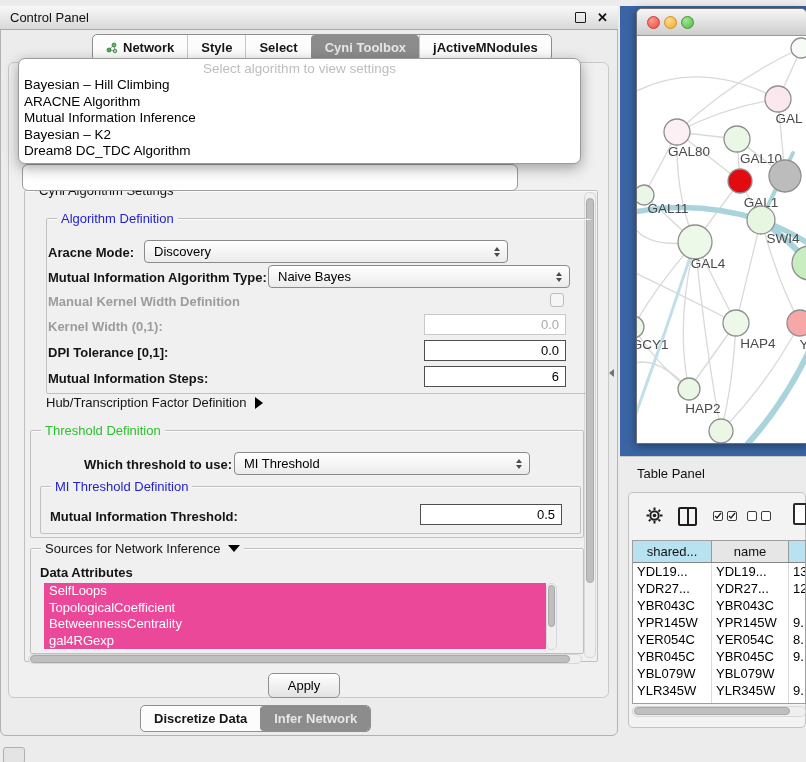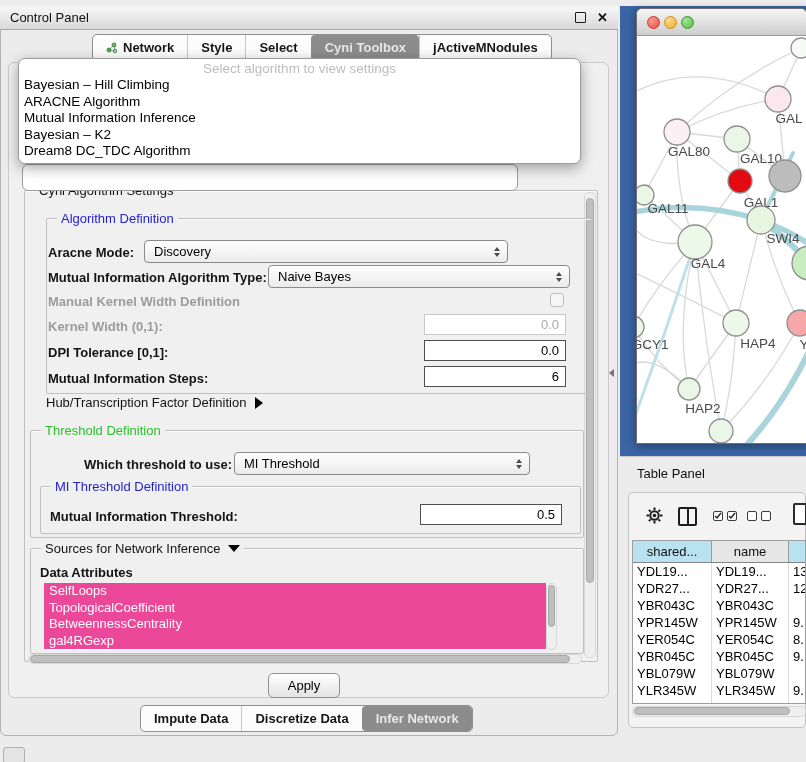--- a/index.html
+++ b/index.html
@@ -250,9 +250,6 @@
   <div class="btn" style="left:268px;top:673px;width:70px;height:23px;">Apply</div>
 
   <div id="bottom-tabs" class="abs tabstrip">
-      <div class="tab">
-        <span>Impute Data</span>
-      </div>
       <div class="tab">
         <span>Discretize Data</span>
       </div>

